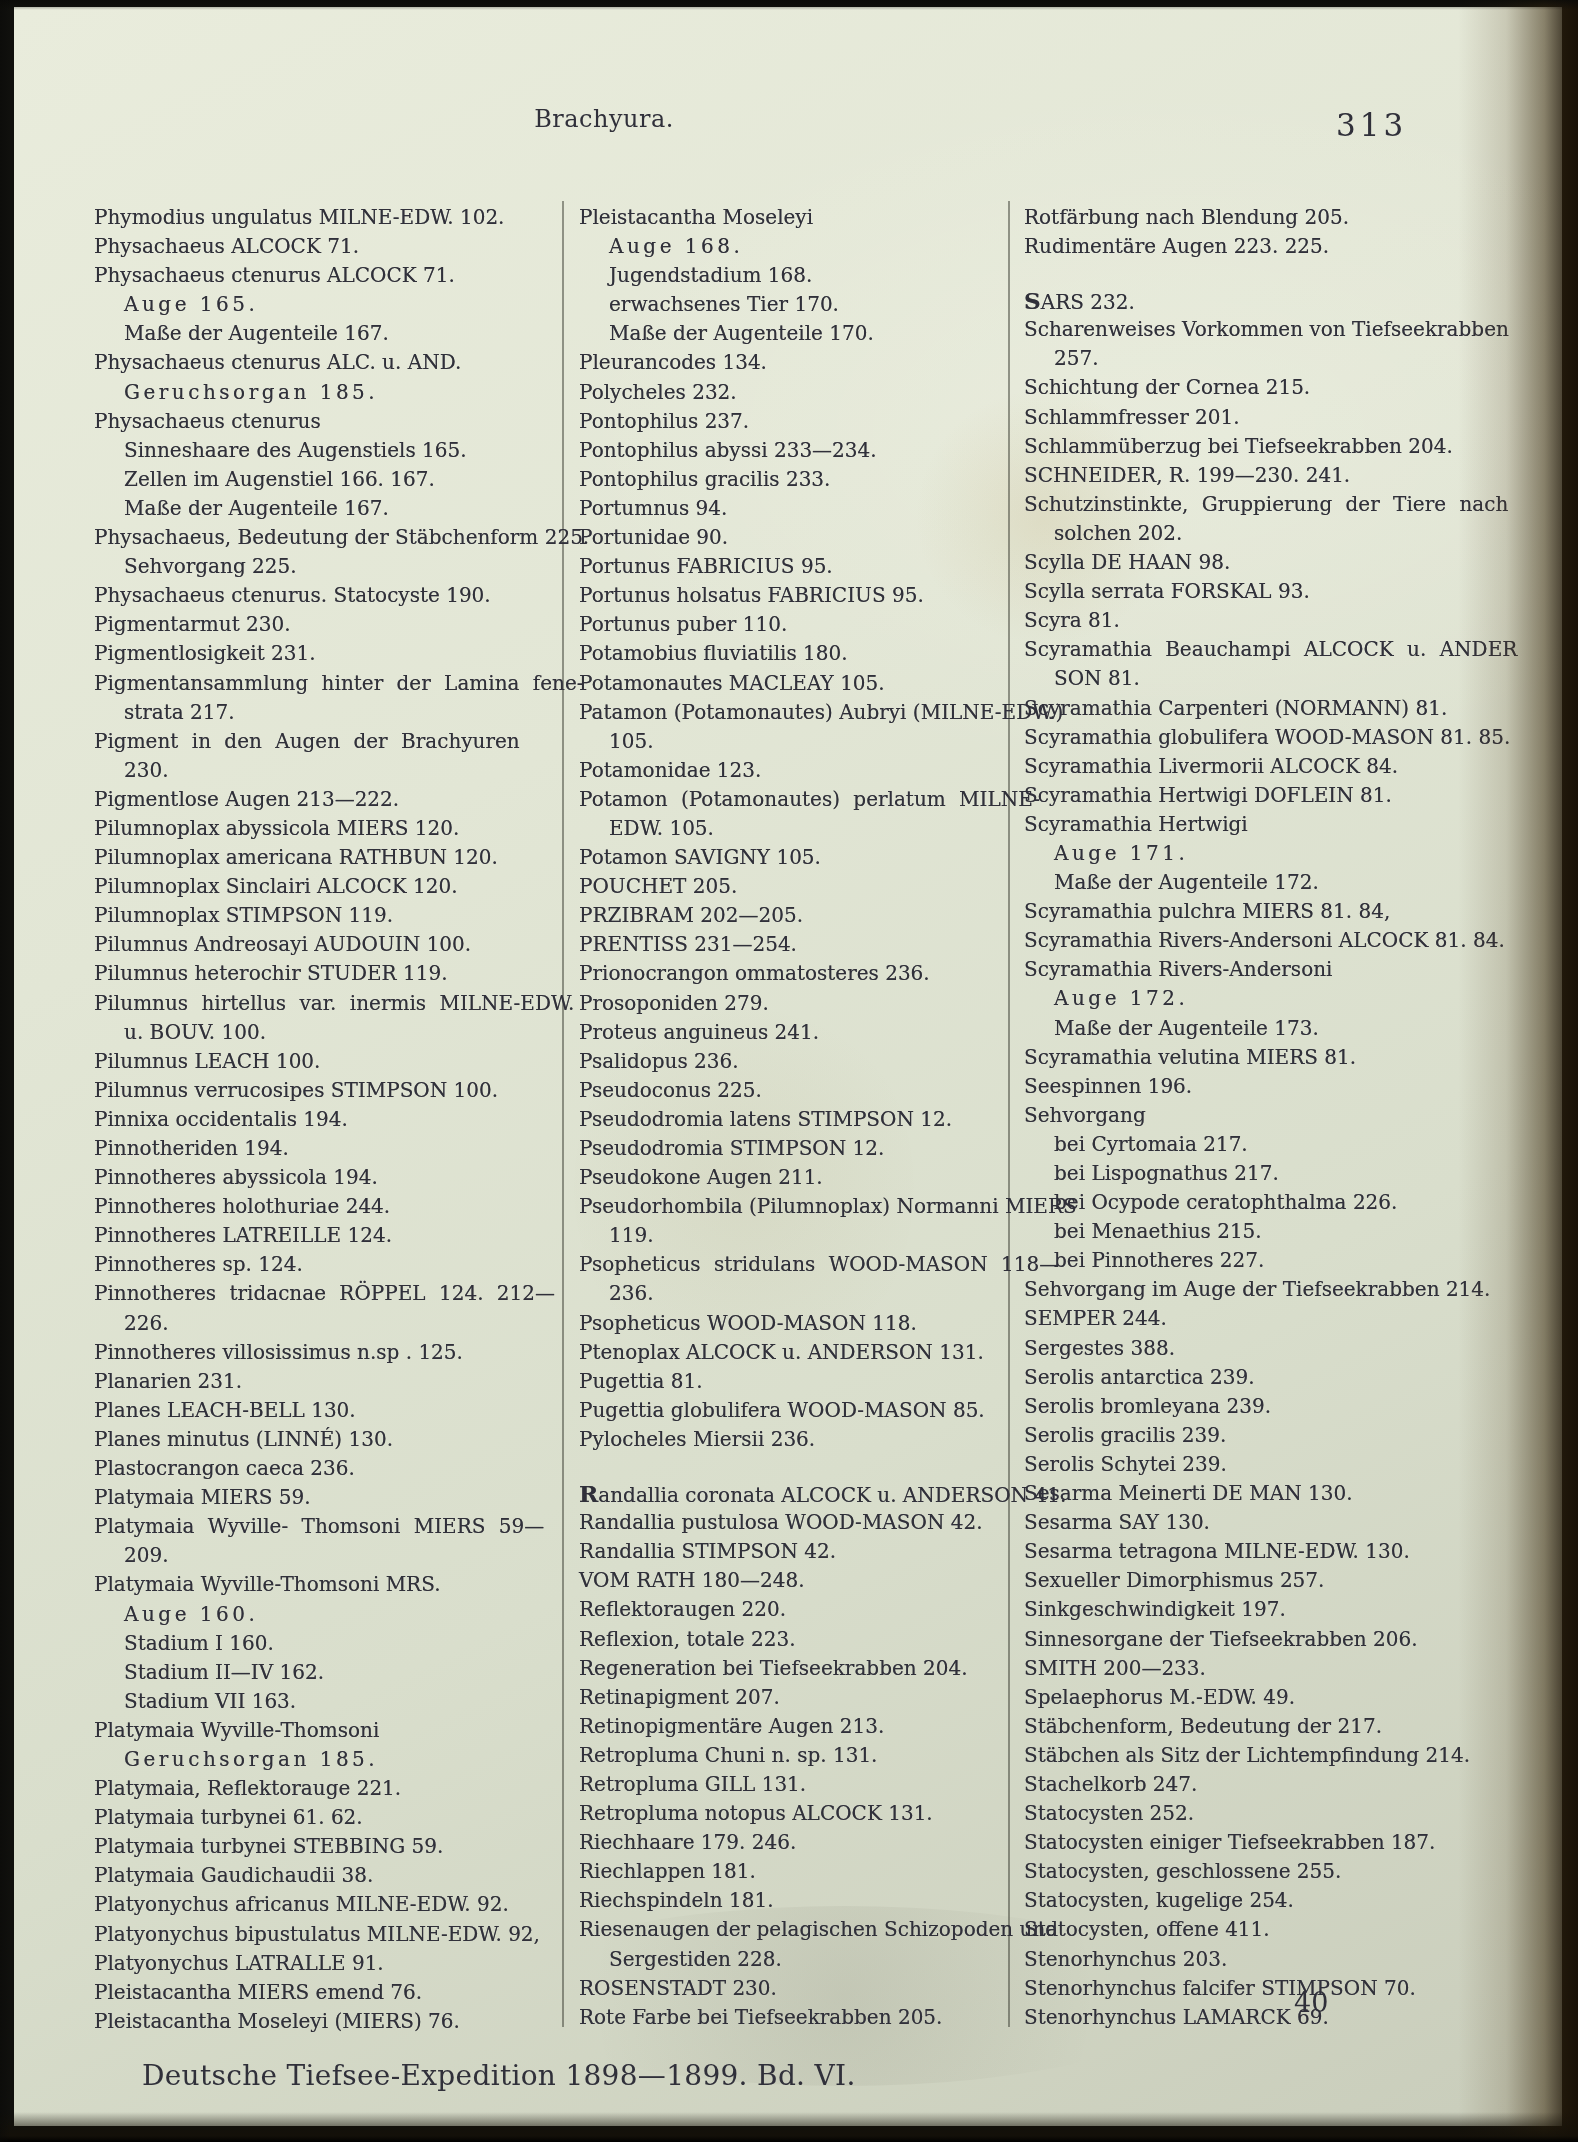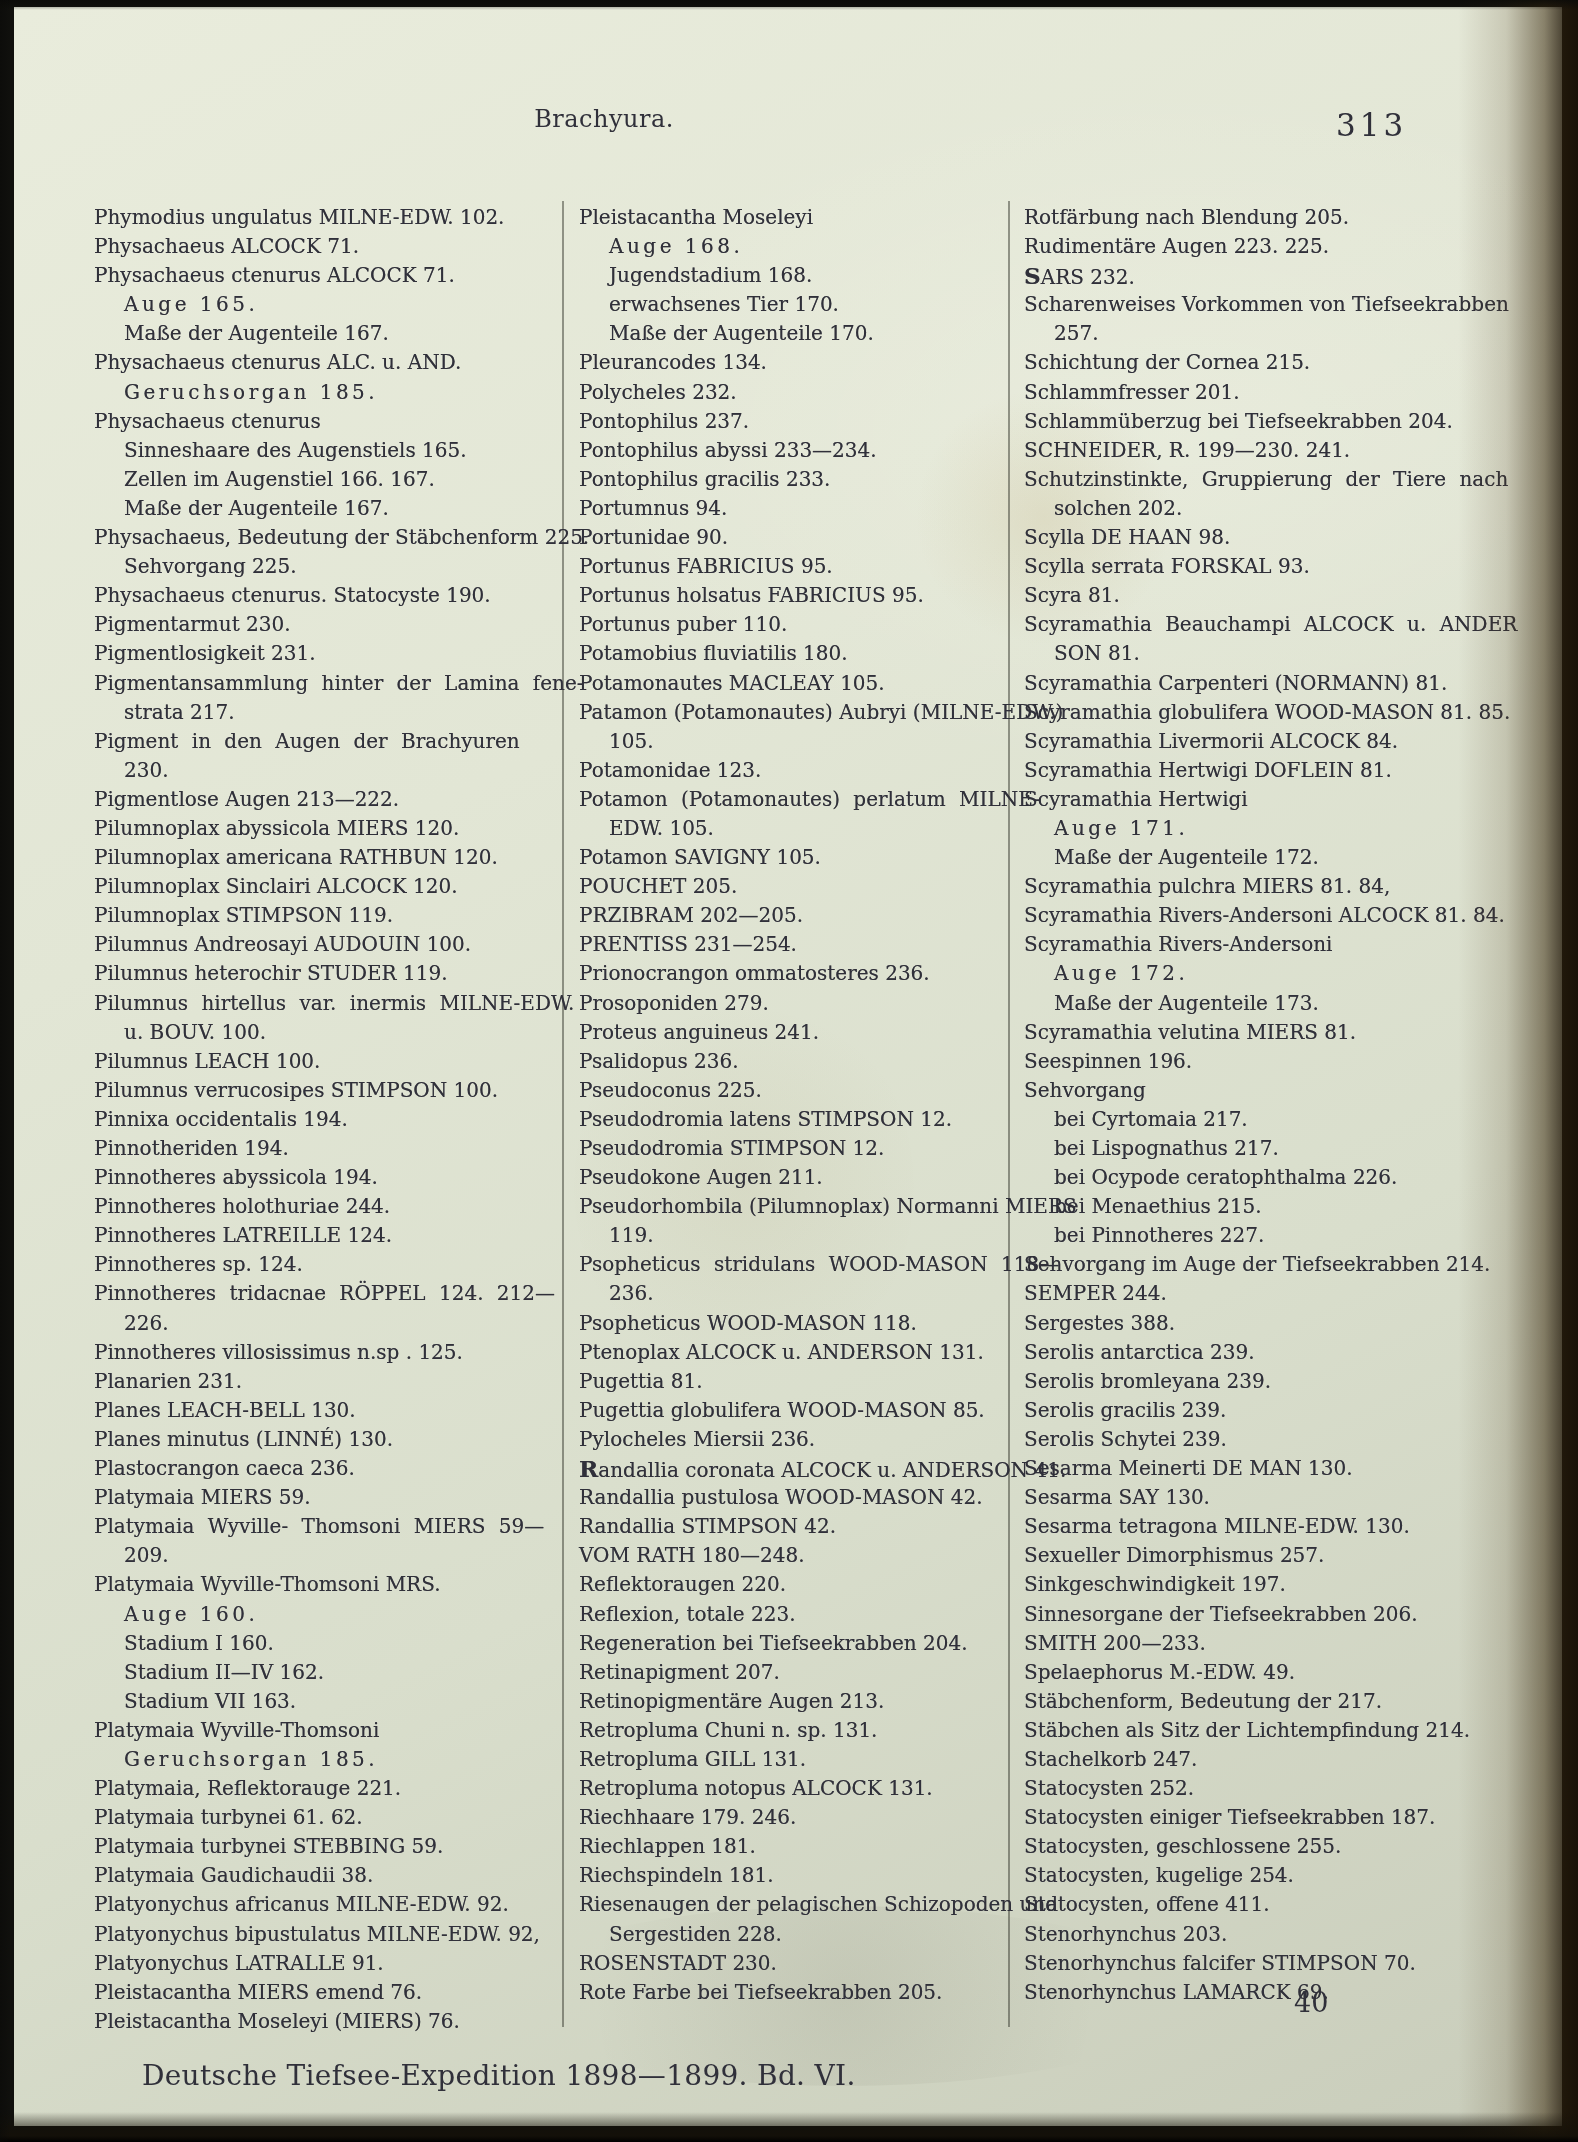--- a/index.html
+++ b/index.html
@@ -44,7 +44,7 @@
   .ind{padding-left:30px;}
   .sperr{letter-spacing:3.5px;}
   .wide{word-spacing:7px;}
-  .gap{}
+  .gap{margin-top:25px;}
   .nsec::first-letter{font-weight:bold;font-size:1.16em;}
 
   #footer-imprint{position:absolute;left:128px;top:2052px;font-size:28px;letter-spacing:.3px;}

